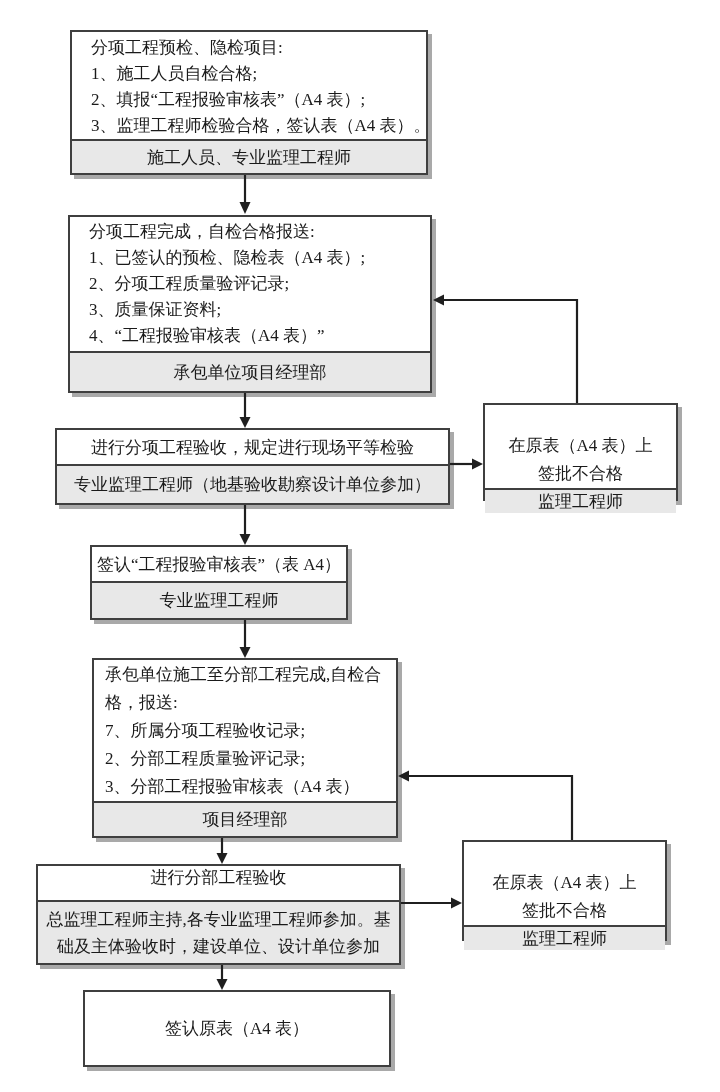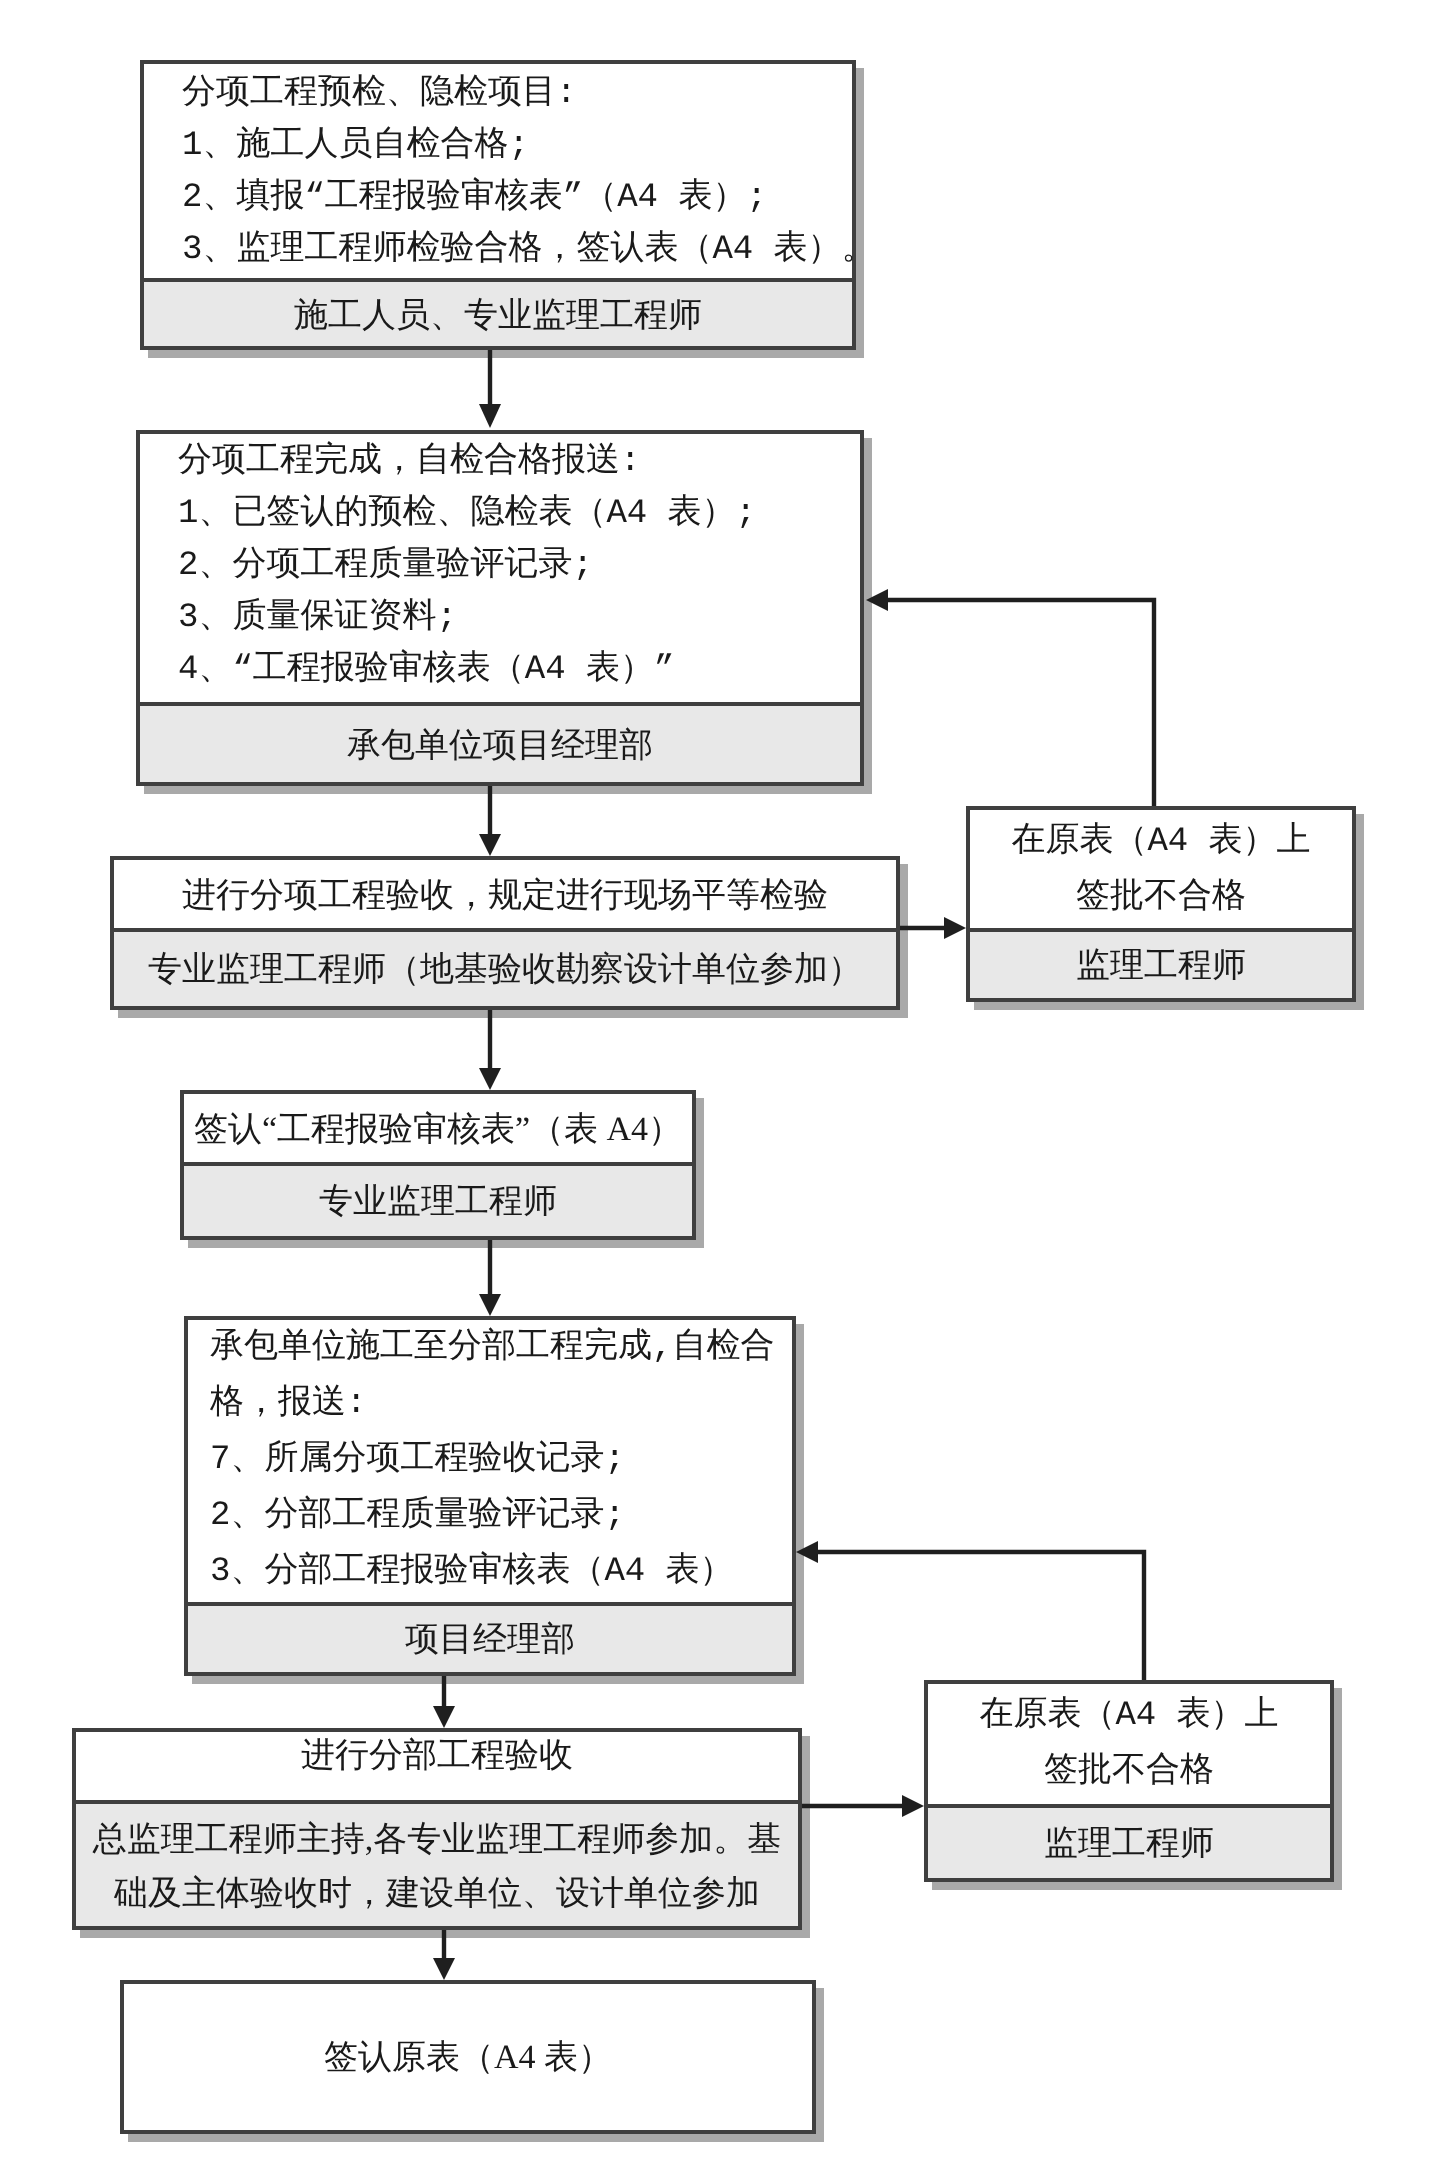--- a/index.html
+++ b/index.html
@@ -21,7 +21,7 @@
     flex-direction:column;
   }
   .body{flex:1;display:flex;flex-direction:column;}
-  .line{font-size:17px;line-height:26px;white-space:nowrap;font-family:Liberation Mono, monospace;}
+  .line{font-size:17px;line-height:26px;white-space:nowrap;}
   .pad-l{padding-left:19px;}
   .pad-l-sm{padding-left:11px;}
   .footer{

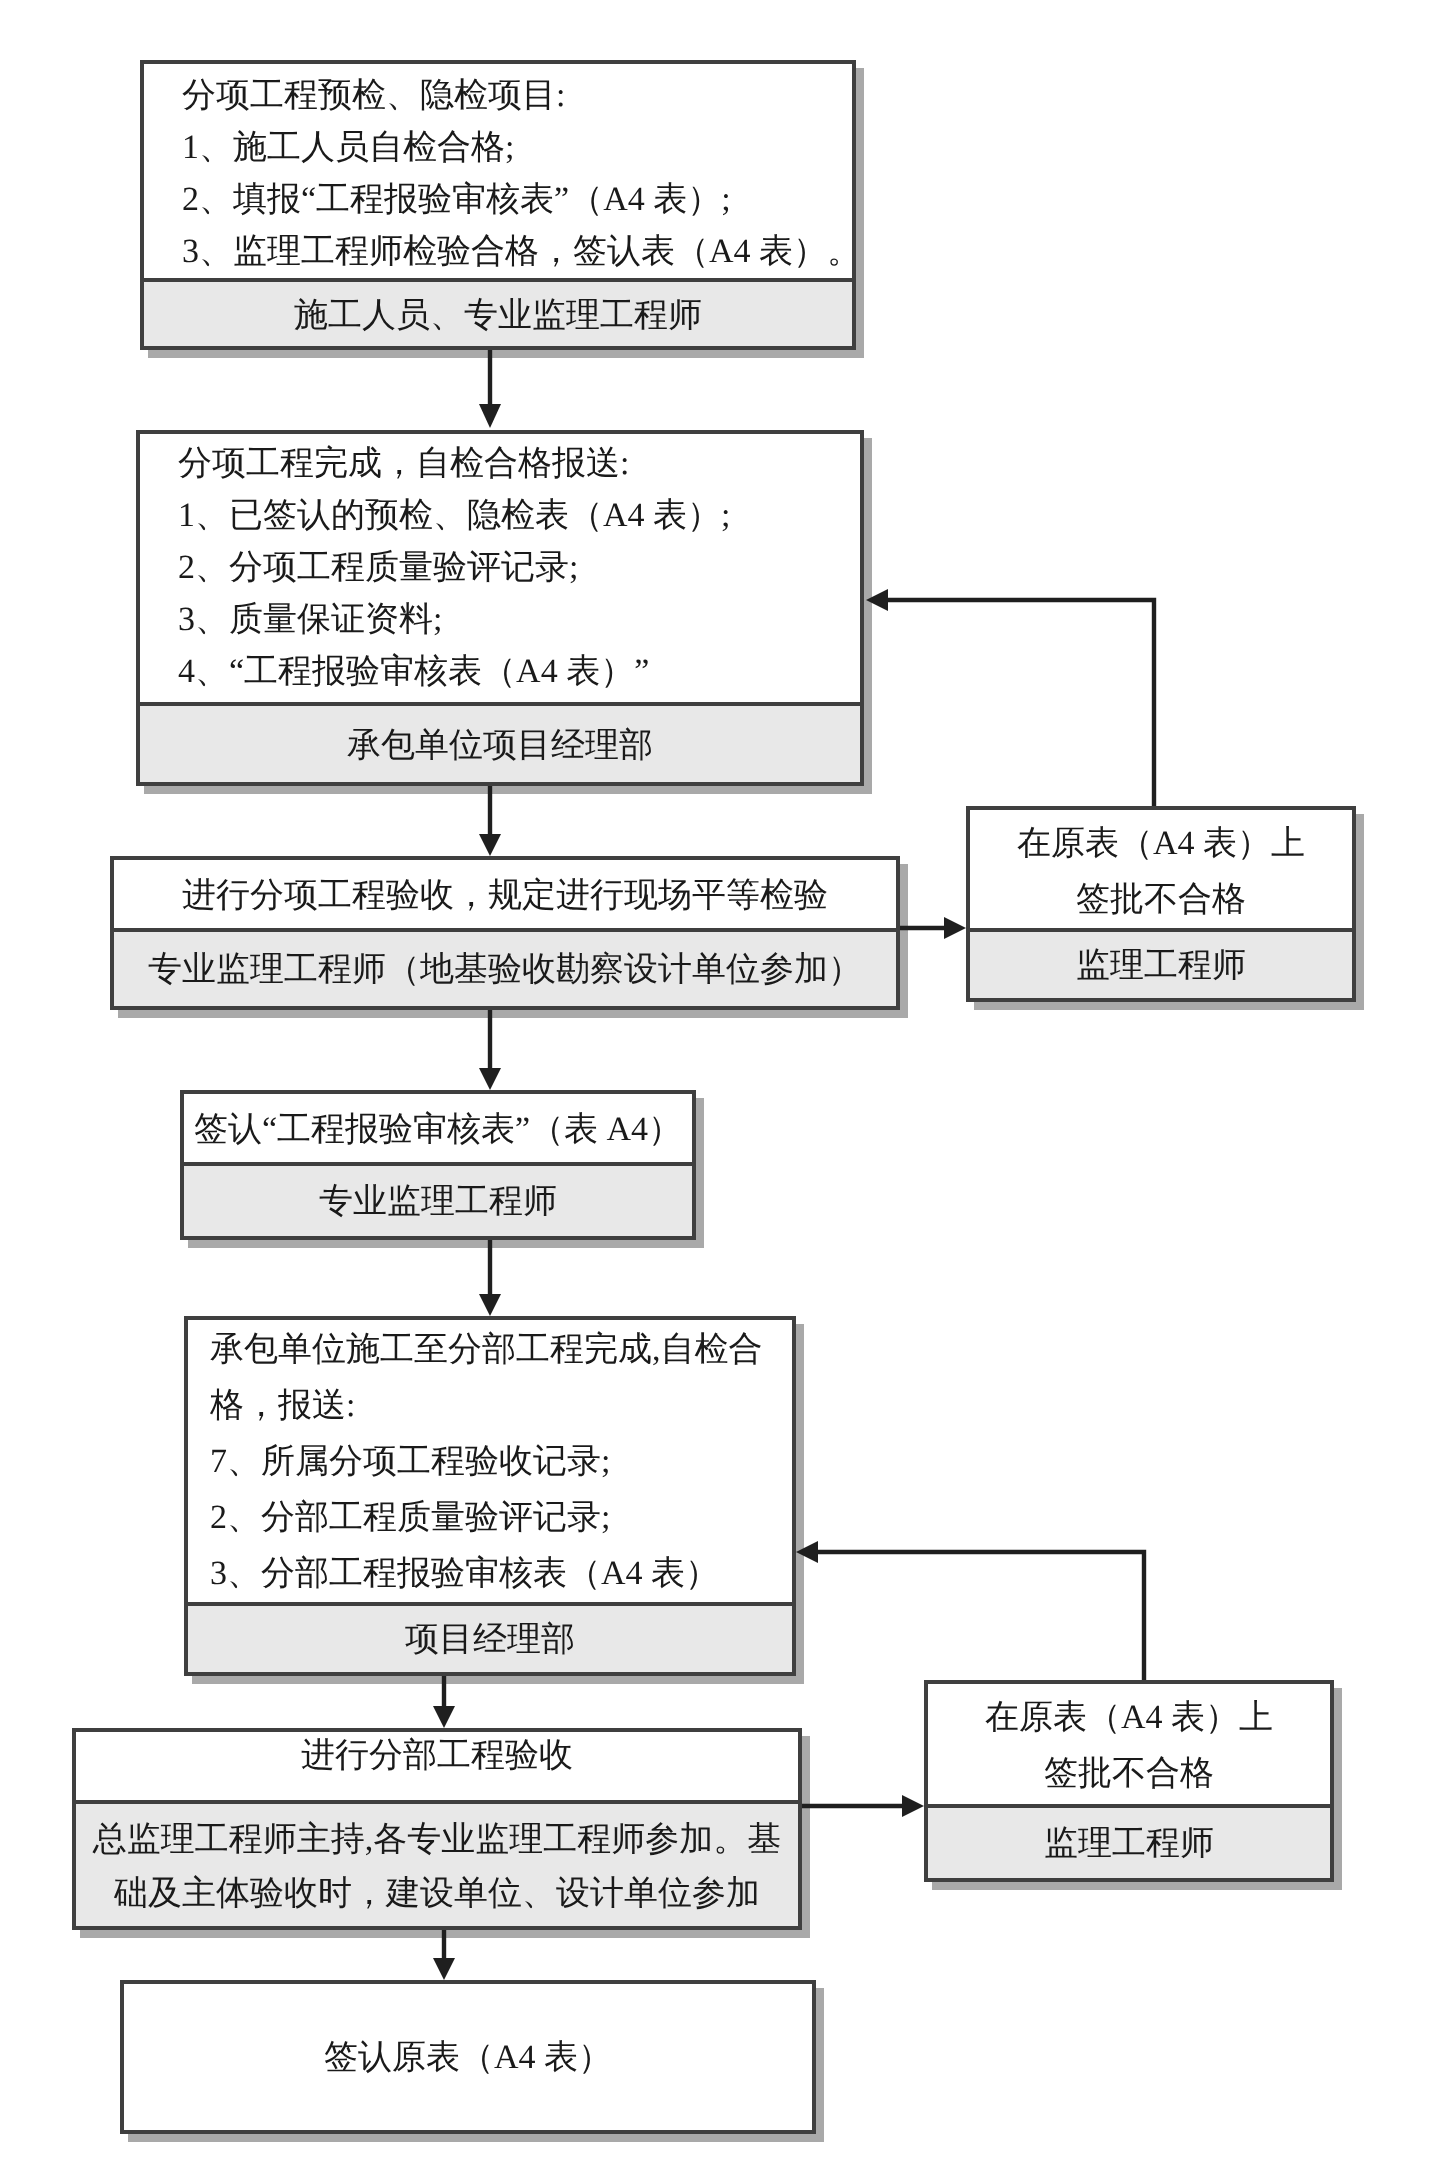--- a/index.html
+++ b/index.html
@@ -35,7 +35,7 @@
     flex:1;display:flex;align-items:center;justify-content:center;
     font-size:17px;text-align:center;white-space:nowrap;
   }
-  .center-body{align-items:center;justify-content:center;text-align:center;}
+  .center-body{align-items:center;justify-content:center;text-align:center;margin-top:25px;}
   .center-body .line{line-height:28px;}
   .footer-multi{flex-direction:column;line-height:27px;font-size:17px;}
   svg#connectors{position:absolute;left:0;top:0;pointer-events:none;}

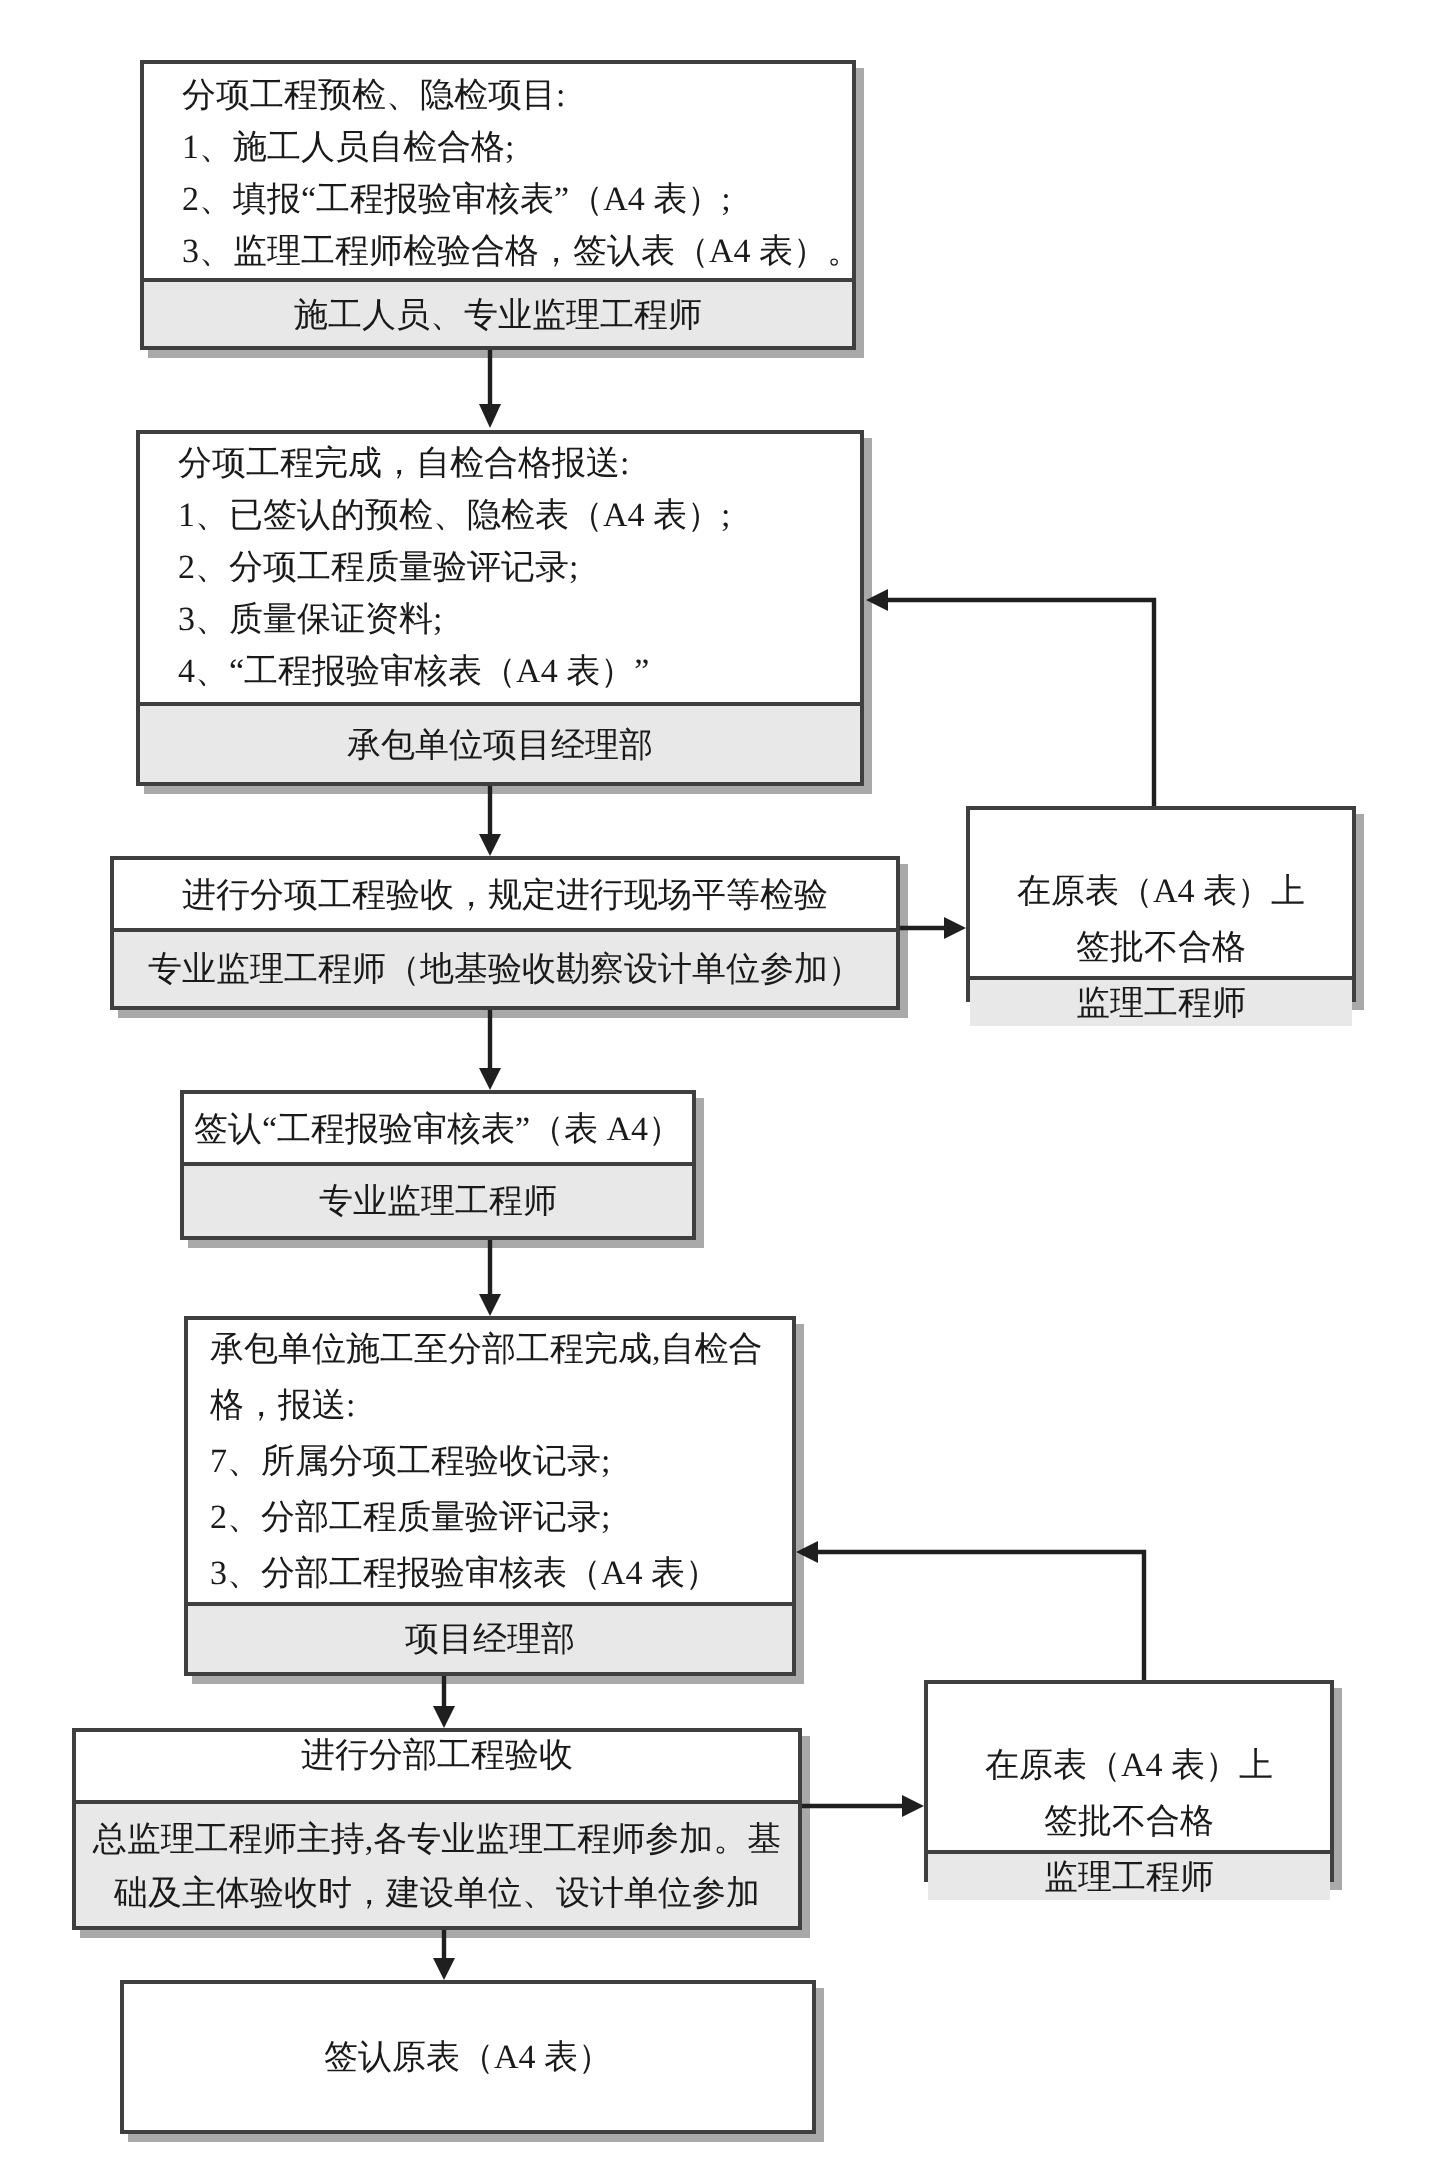--- a/index.html
+++ b/index.html
@@ -113,7 +113,7 @@
     <div class="footer" style="height:37px;">监理工程师</div>
   </div>
 
-  <div class="box" style="left:60px;top:990px;width:348px;height:77px;">
+  <div class="box" style="left:83px;top:990px;width:308px;height:77px;">
     <div class="titlerow">签认原表（A4 表）</div>
   </div>
 

